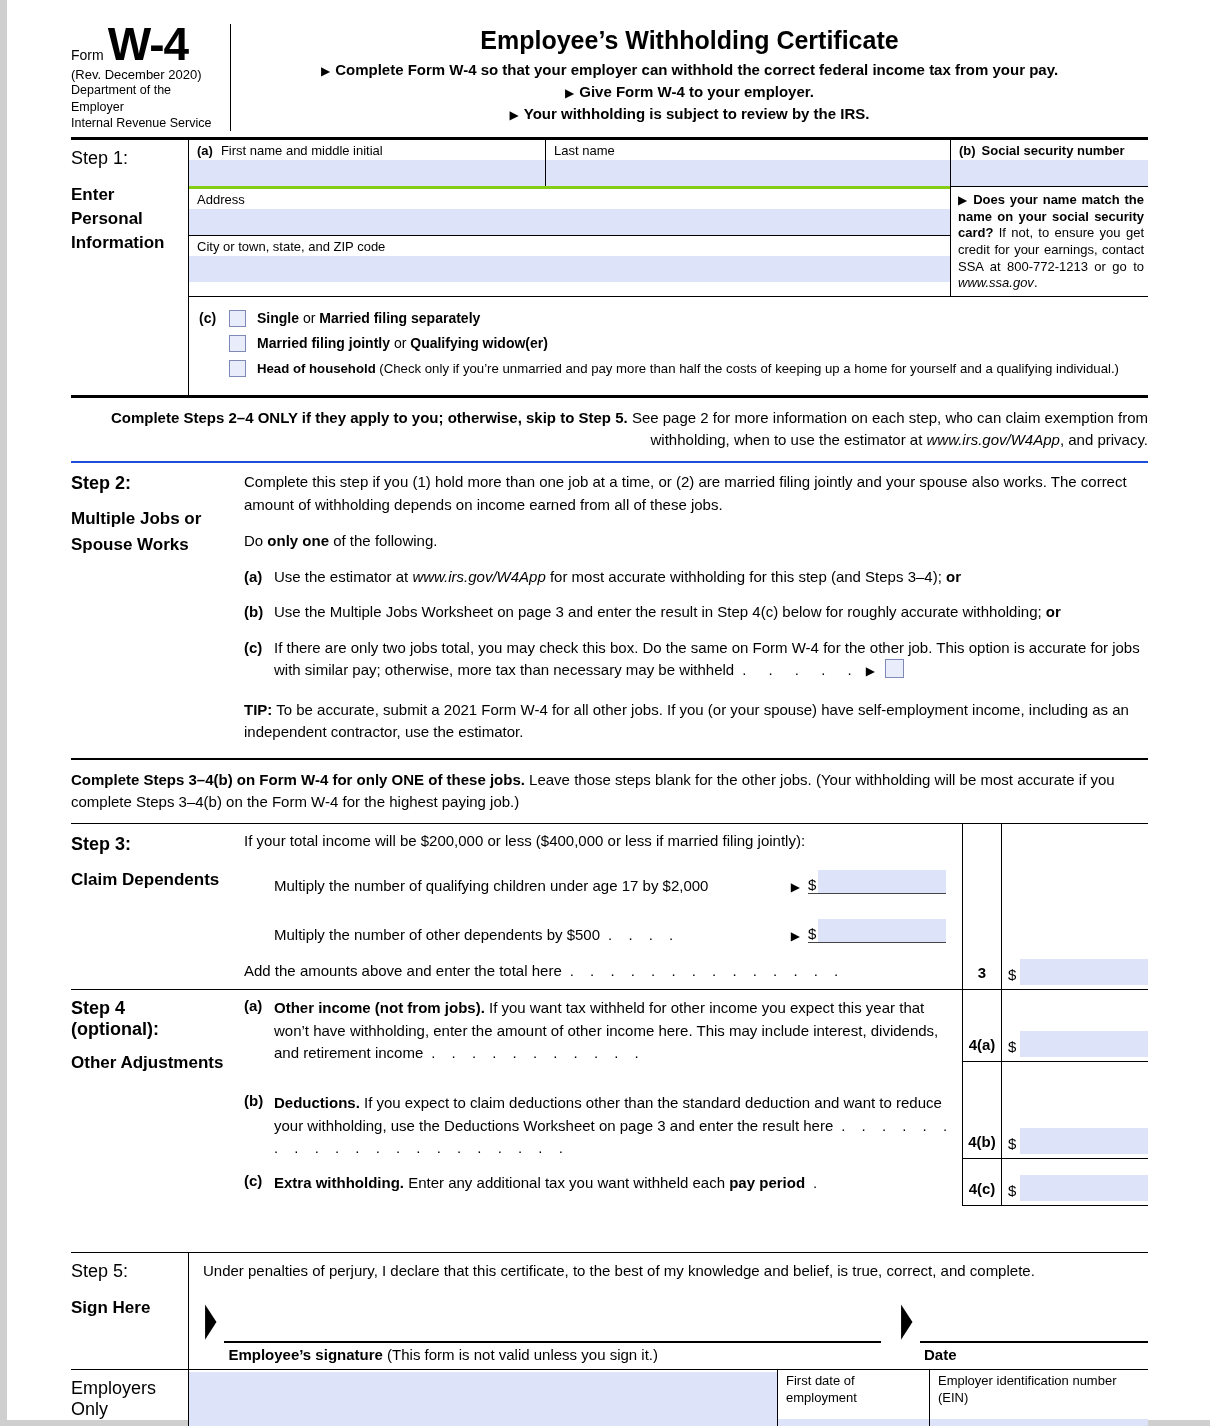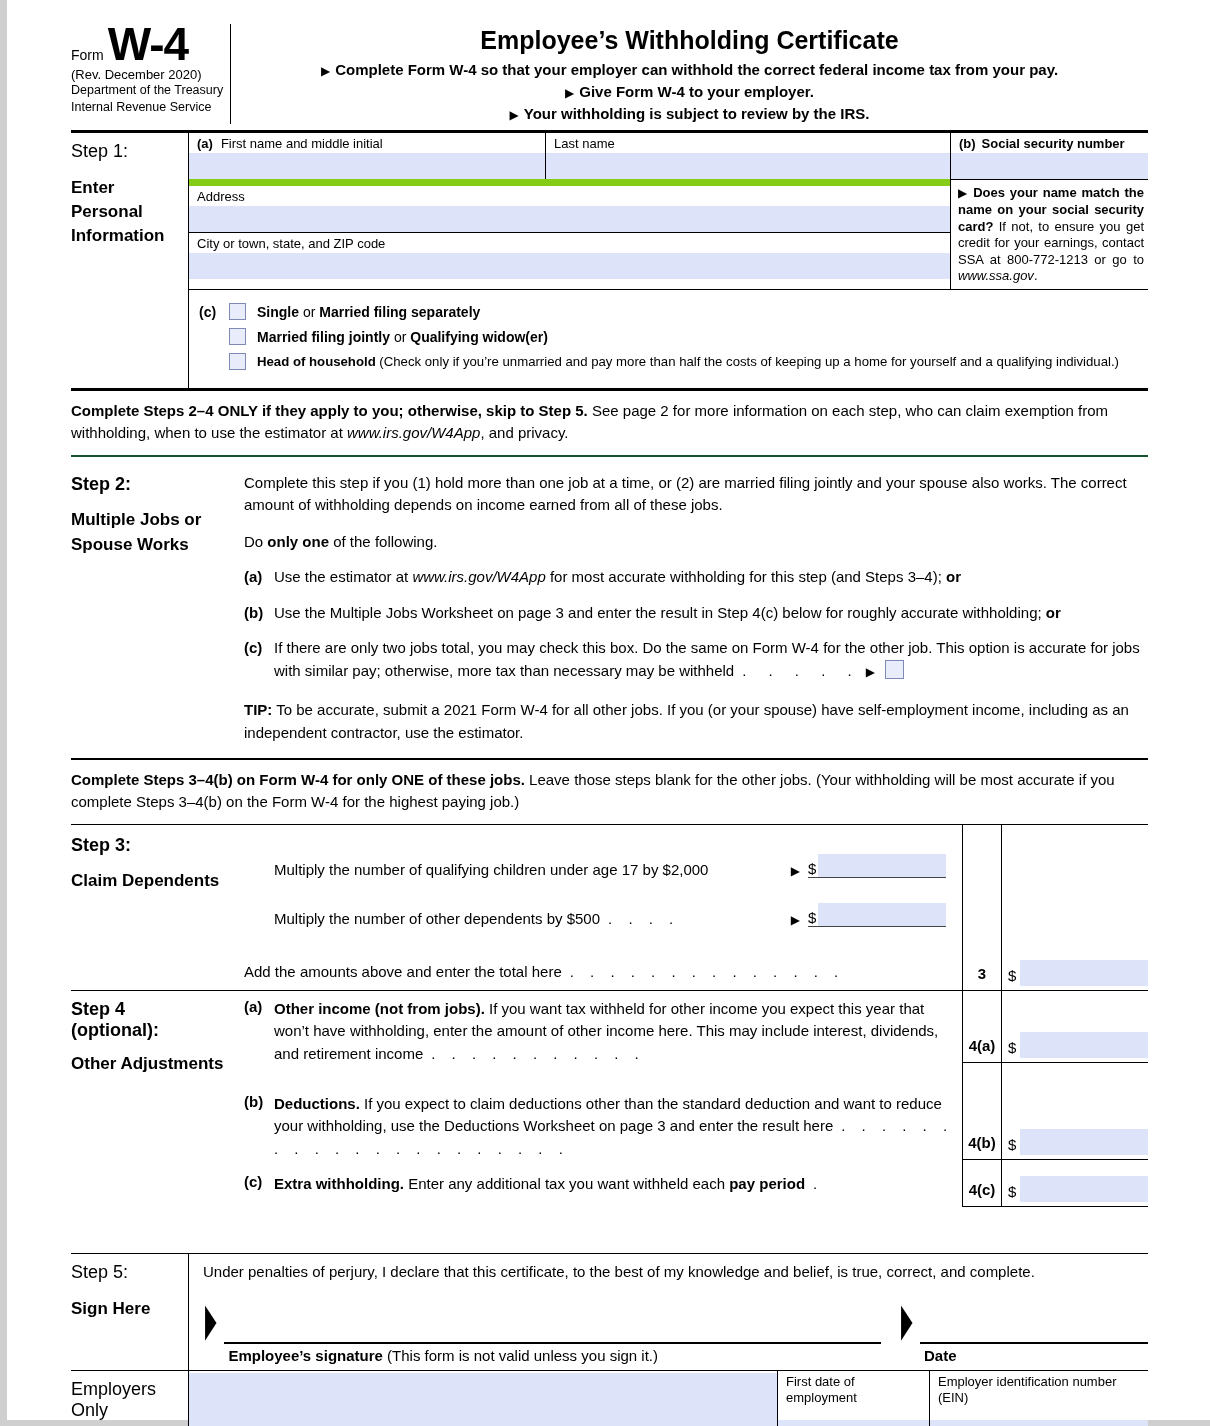--- a/index.html
+++ b/index.html
@@ -148,7 +148,7 @@
         <span class="form-sm">Form</span><span class="w4">W-4</span>
       </div>
       <div class="rev">(Rev. December 2020)</div>
-      <div class="dept">Department of the Treasury</div>
+      <div class="dept">Department of the Employer</div>
       <div class="dept">Internal Revenue Service</div>
     </div>
     <div class="hdr-center">

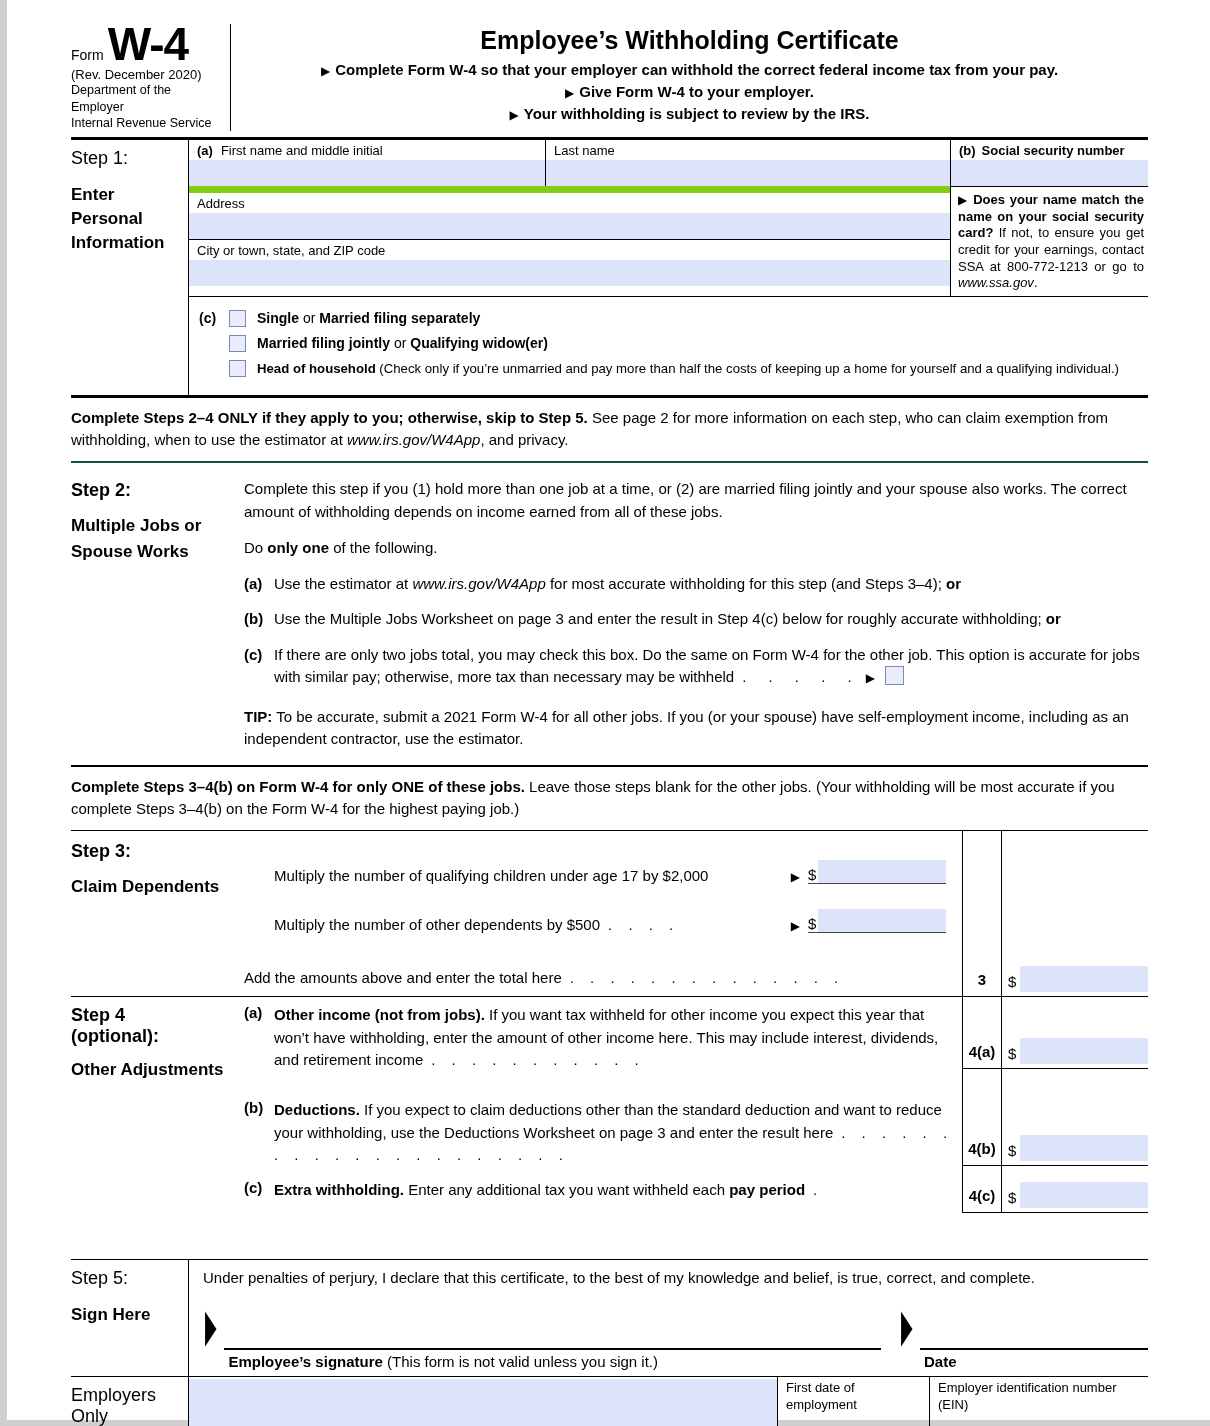--- a/index.html
+++ b/index.html
@@ -43,7 +43,7 @@
   .step1-main { flex:1; display:flex; flex-direction:column; }
   .s1top { display:flex; border-bottom:1px solid #000; }
   .s1fields { flex:1; display:flex; flex-direction:column; }
-  .namerow { display:flex; border-bottom:7px solid #84cc16; }
+  .namerow { display:flex; border-bottom:3px solid #84cc16; }
   .cell { display:flex; flex-direction:column; }
   .cell .lab { font-size:13px; padding:3px 6px 2px 8px; }
   .cell .lab .tag { font-weight:bold; margin-right:8px; }

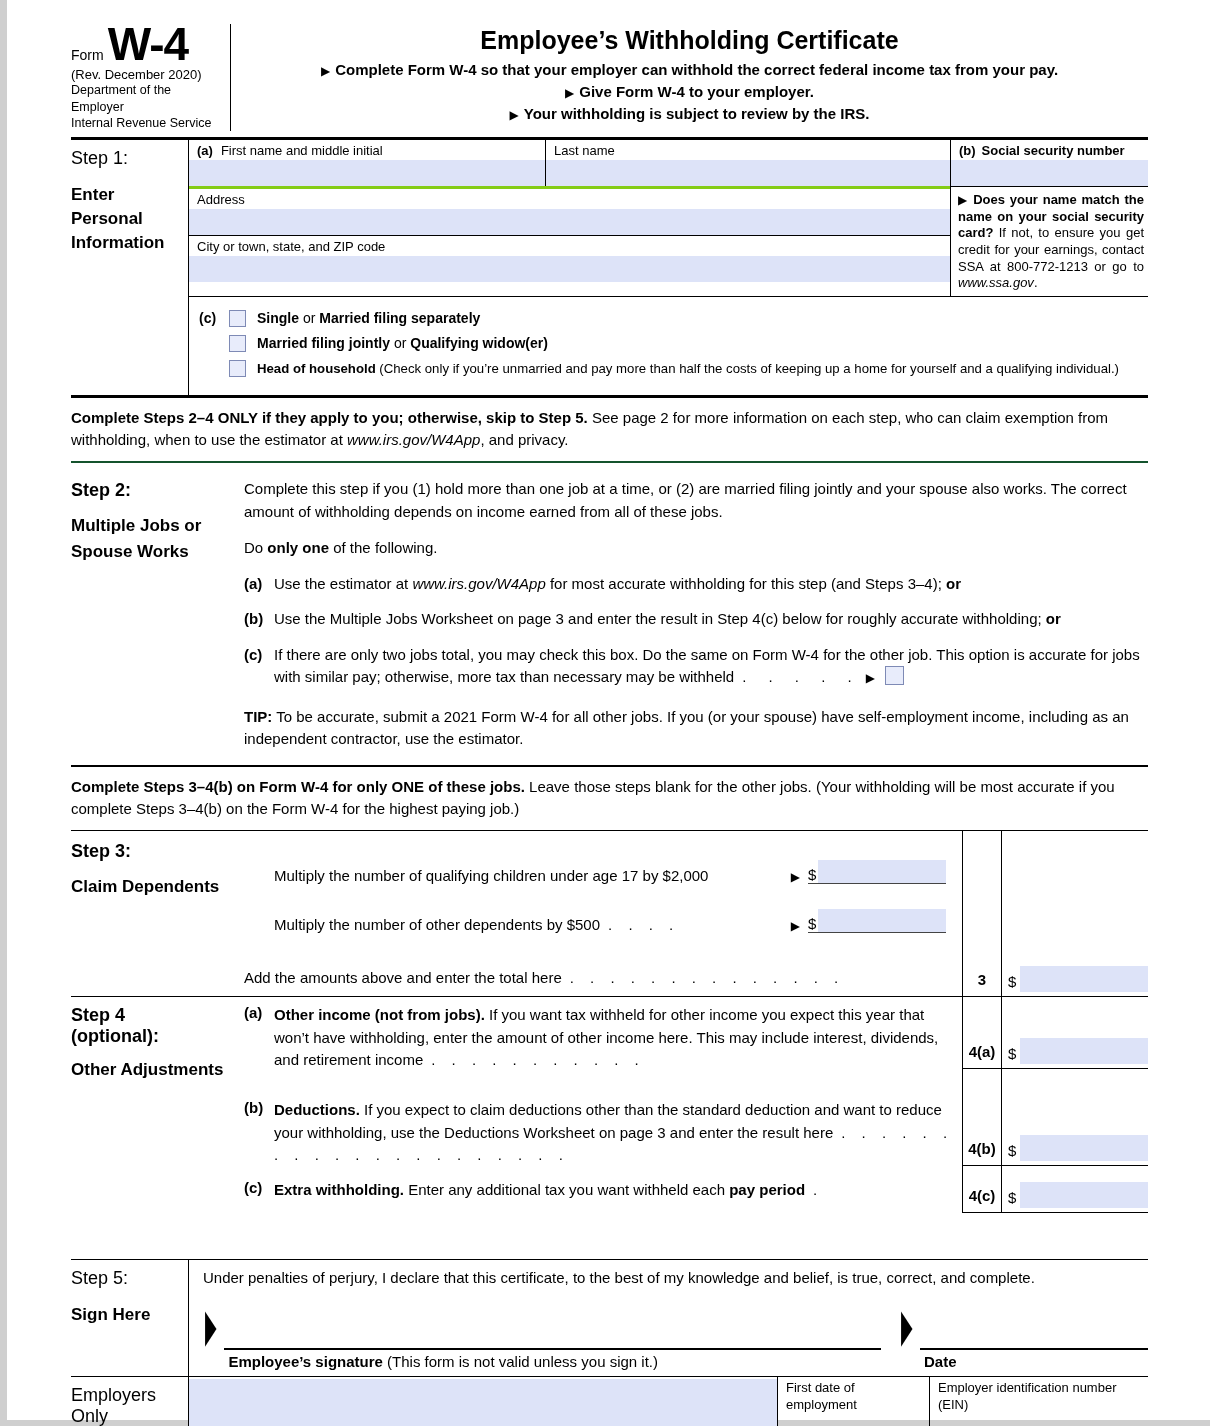--- a/index.html
+++ b/index.html
@@ -65,7 +65,7 @@
 
   
   .notice { padding:9px 0 11px 0; line-height:1.45; }
-  .n24 { border-bottom:2px solid #14532d; }
+  .n24 { border-bottom:2px solid #1d4ed8;text-align:right; }
 
   
   .step2 { display:flex; border-bottom:2px solid #000; padding:8px 0 14px 0;margin-top:7px; }

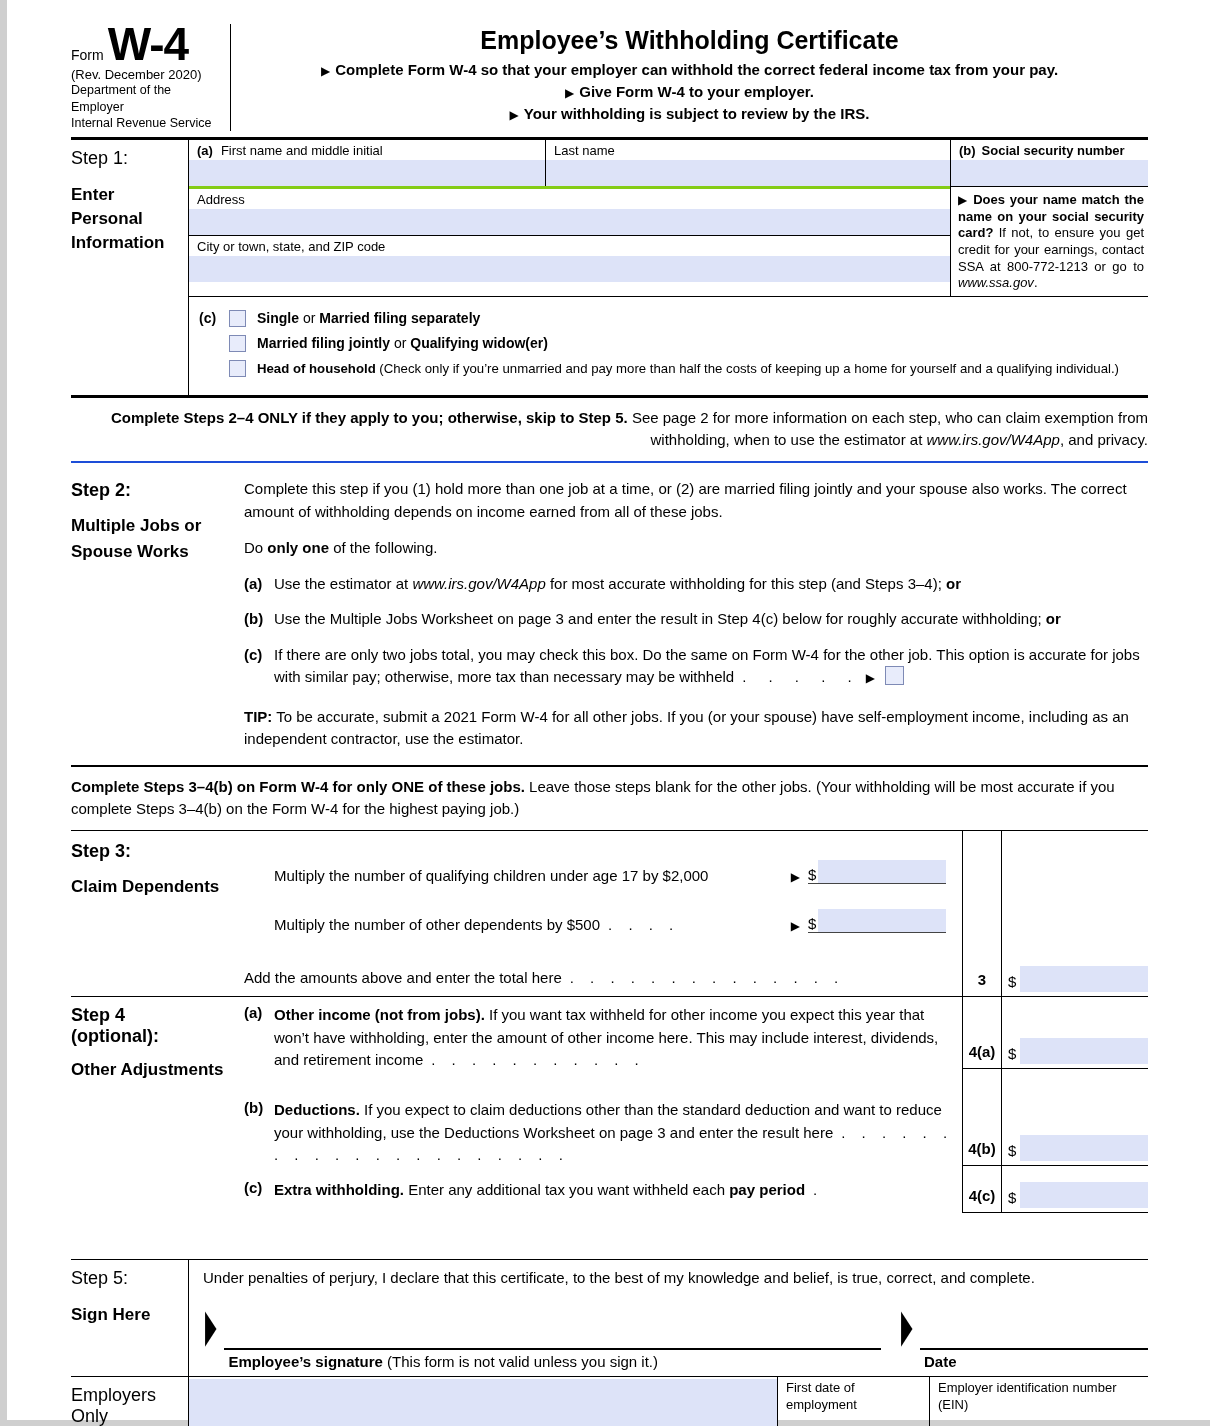--- a/index.html
+++ b/index.html
@@ -68,7 +68,7 @@
   .n24 { border-bottom:2px solid #1d4ed8;text-align:right; }
 
   
-  .step2 { display:flex; border-bottom:2px solid #000; padding:8px 0 14px 0;margin-top:7px; }
+  .step2 { display:flex; border-bottom:2px solid #000; padding:8px 0 14px 0; }
   .lblcol2 { width:173px; padding-top:2px; }
   .lblcol2 .t1 { font-size:18px; font-weight:bold; margin-bottom:12px; }
   .lblcol2 .t2 { font-size:17px; font-weight:bold; line-height:1.5; }

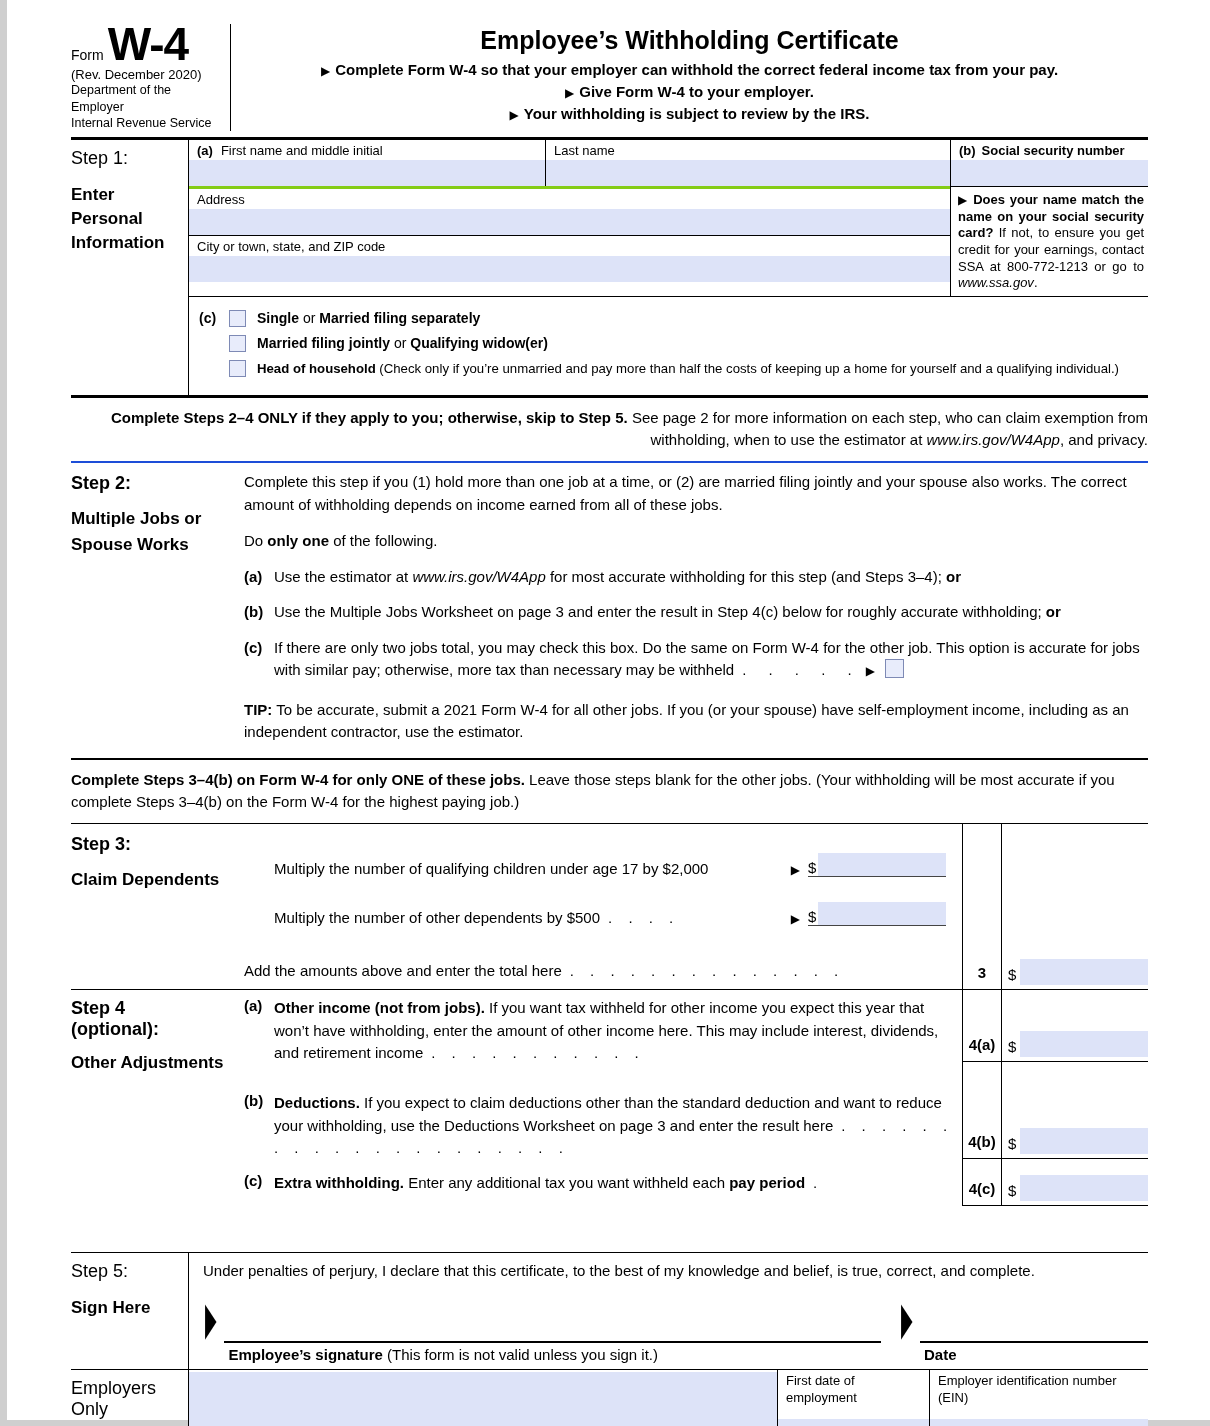--- a/index.html
+++ b/index.html
@@ -252,6 +252,7 @@
       <div class="t2">Claim Dependents</div>
     </div>
     <div class="s3text">
+      <div>If your total income will be $200,000 or less ($400,000 or less if married filing jointly):</div>
       <div class="s3line l1">
         <span>Multiply the number of qualifying children under age 17 by $2,000</span>
         <span class="tri push">▶</span>

